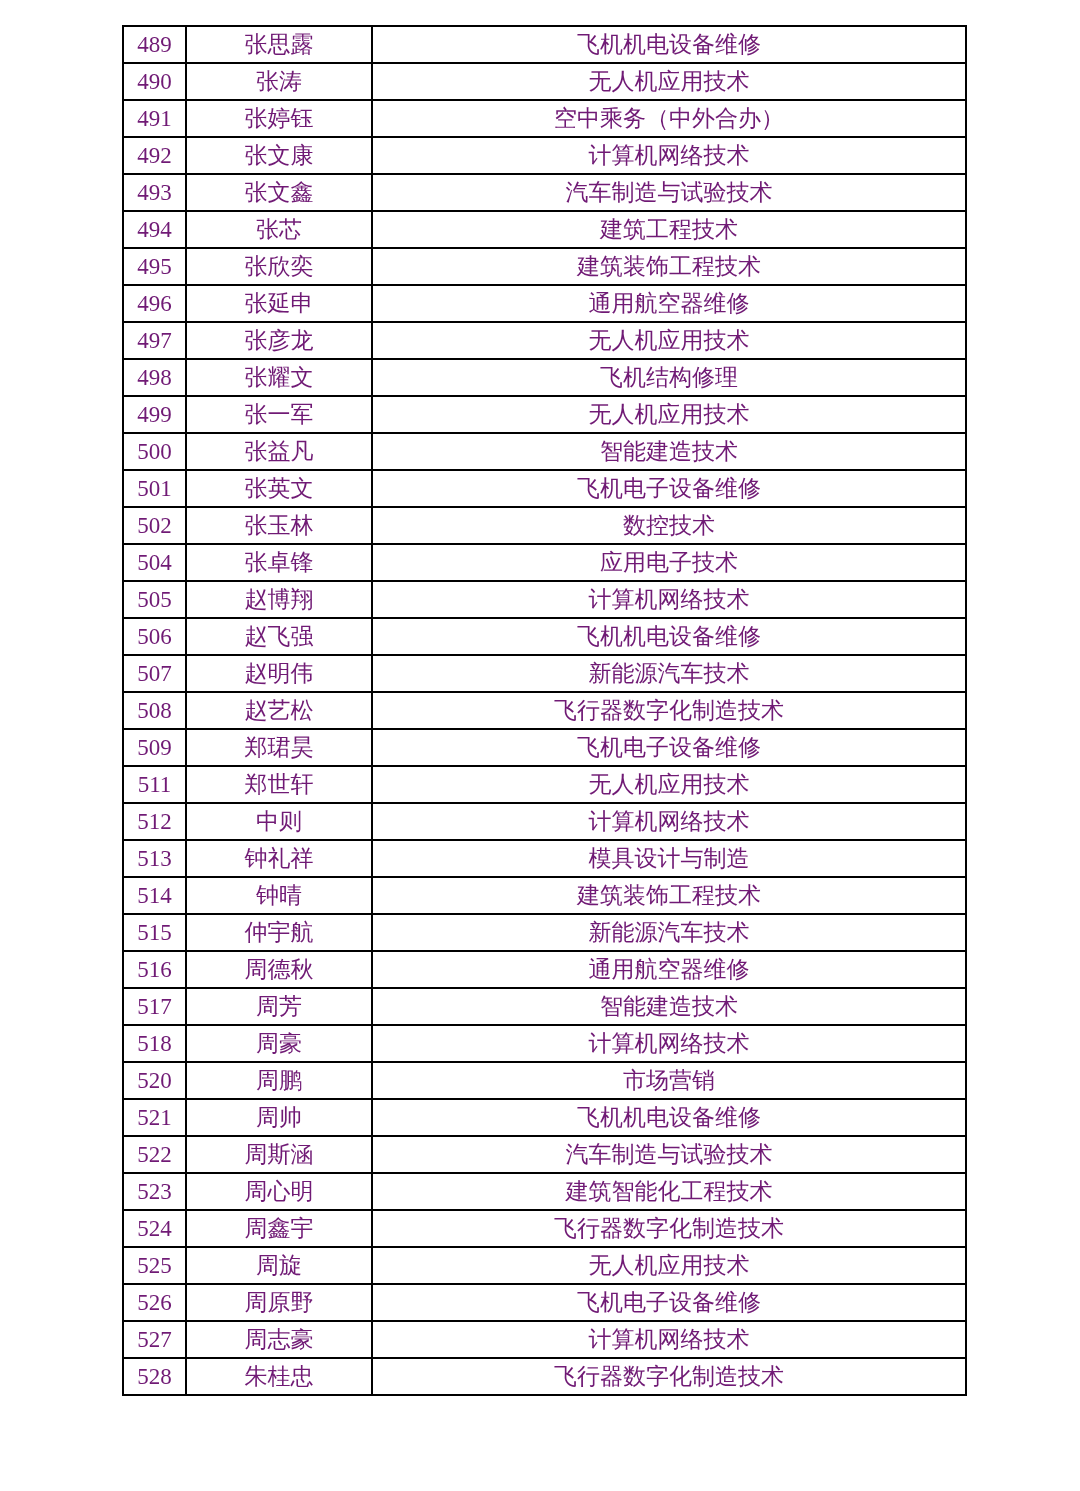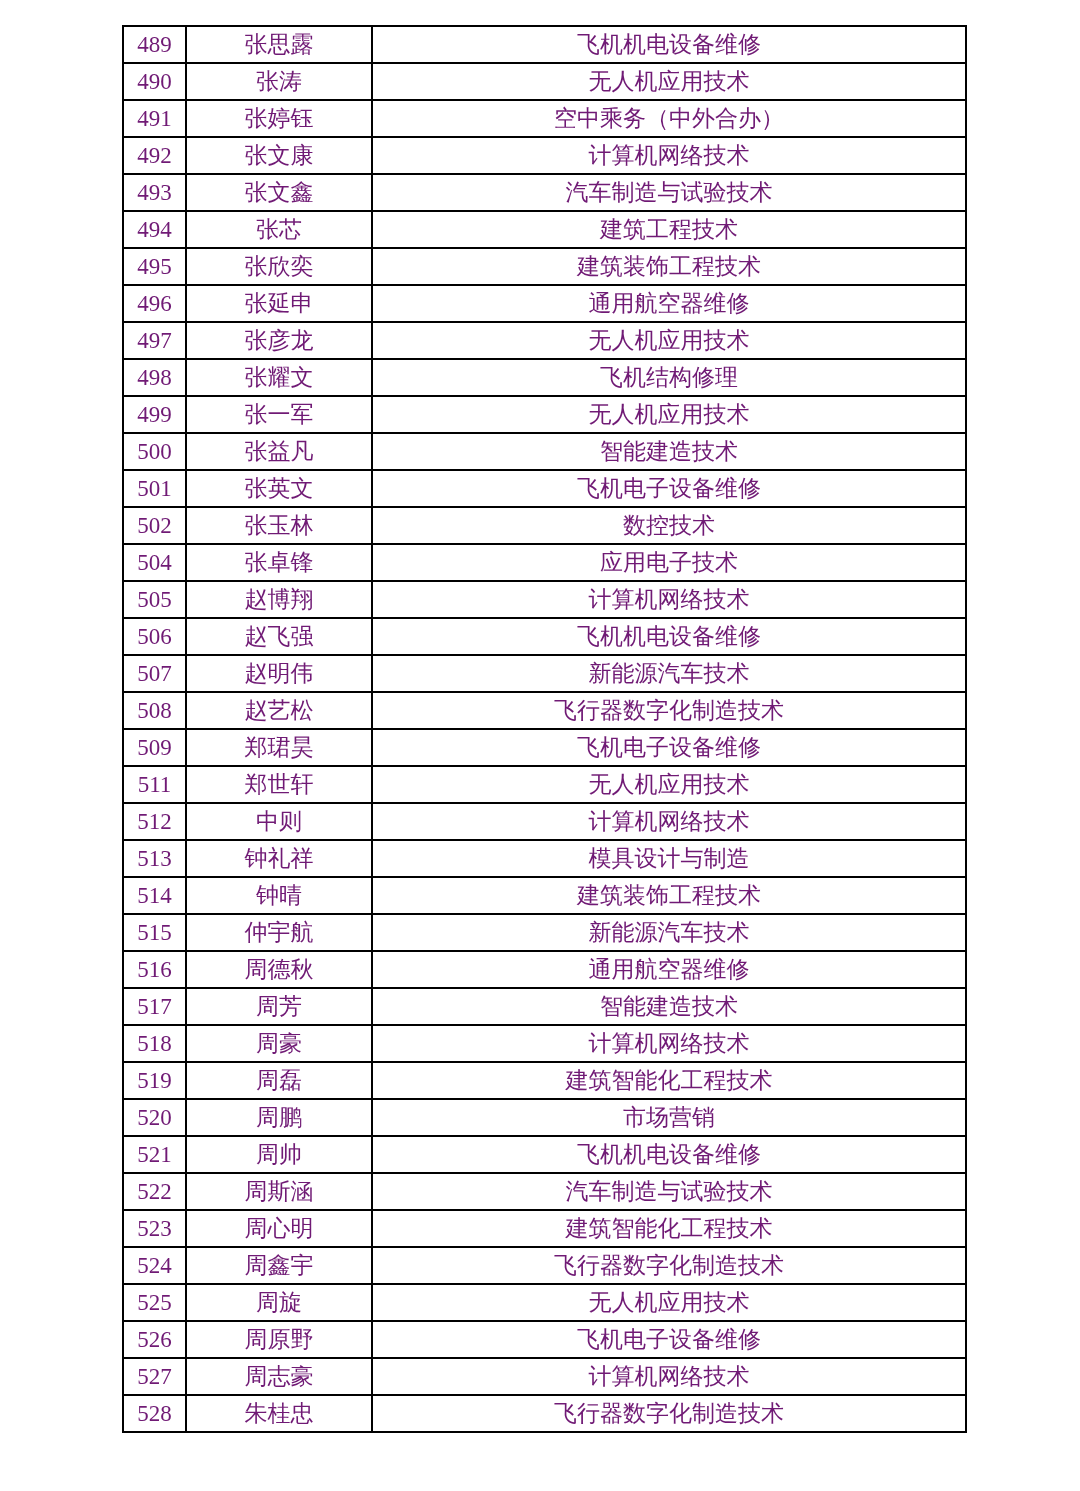--- a/index.html
+++ b/index.html
@@ -186,11 +186,6 @@
           <td class="col-major">计算机网络技术</td>
         </tr>
         <tr>
-          <td class="col-no">519</td>
-          <td class="col-name">周磊</td>
-          <td class="col-major">建筑智能化工程技术</td>
-        </tr>
-        <tr>
           <td class="col-no">520</td>
           <td class="col-name">周鹏</td>
           <td class="col-major">市场营销</td>

